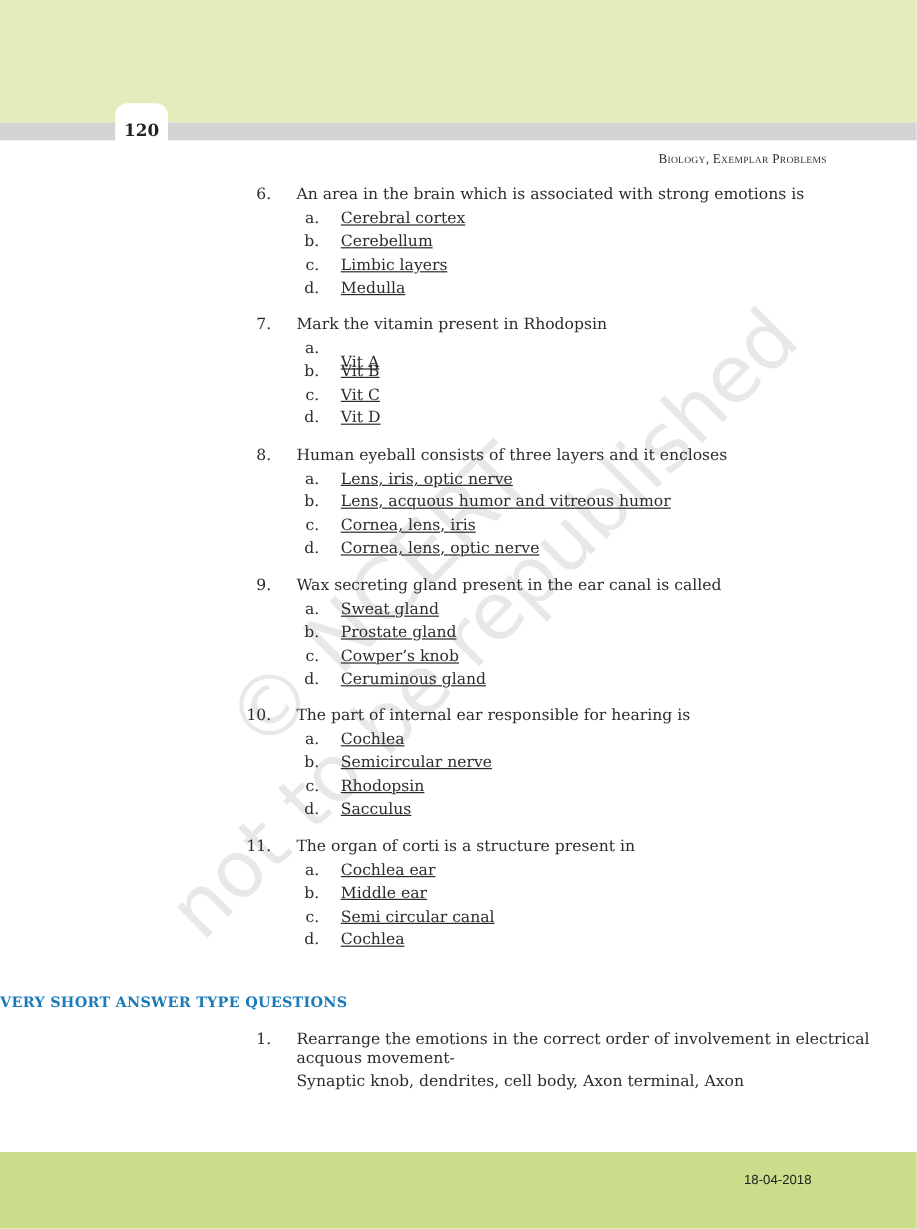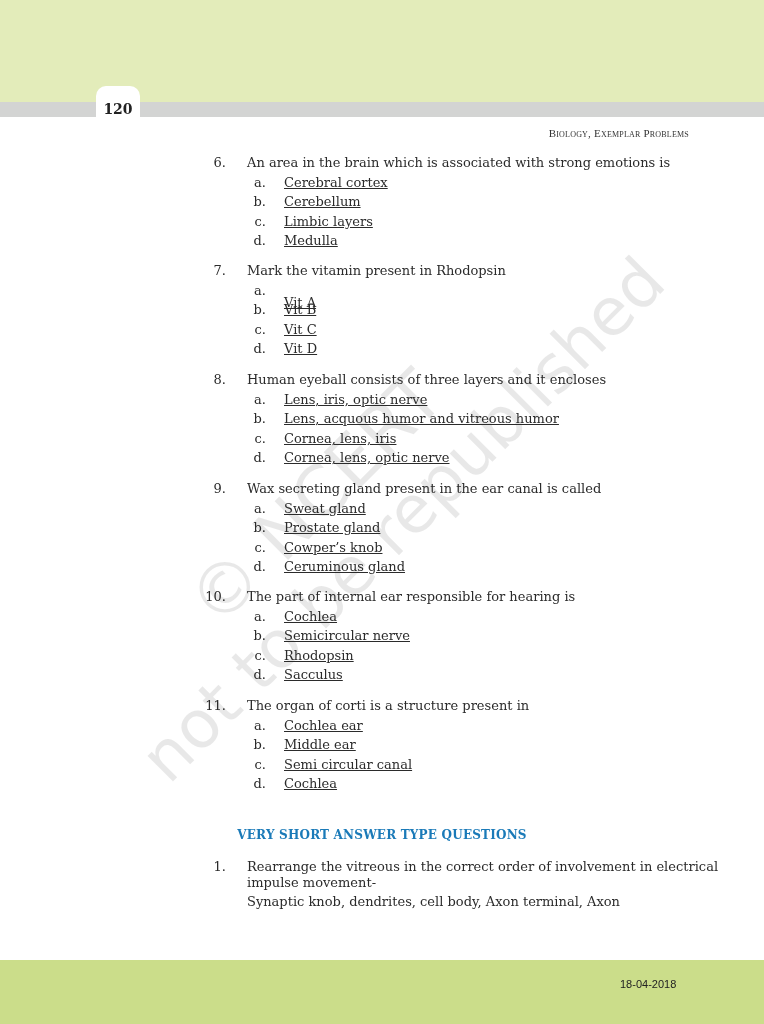--- a/index.html
+++ b/index.html
@@ -22,7 +22,7 @@
   .q-text { position:absolute; left:247px; font-size:13px; white-space:nowrap; }
   .opt-letter { position:absolute; width:266px; text-align:right; font-size:13px; }
   .opt-text { position:absolute; left:284px; font-size:13px; white-space:nowrap;text-decoration:underline; }
-  .section-title { position:absolute; left:0; width:764px; text-align:center; top:828px;
+  .section-title { position:absolute; left:0; width:764px; text-align:left; top:828px;
                    font-family:"DejaVu Serif",serif; font-weight:bold; font-size:12px; color:#1a7ab8;
                    letter-spacing:0.2px; }
   .watermark { position:absolute; font-family:"DejaVu Sans",sans-serif; color:rgba(0,0,0,0.09);

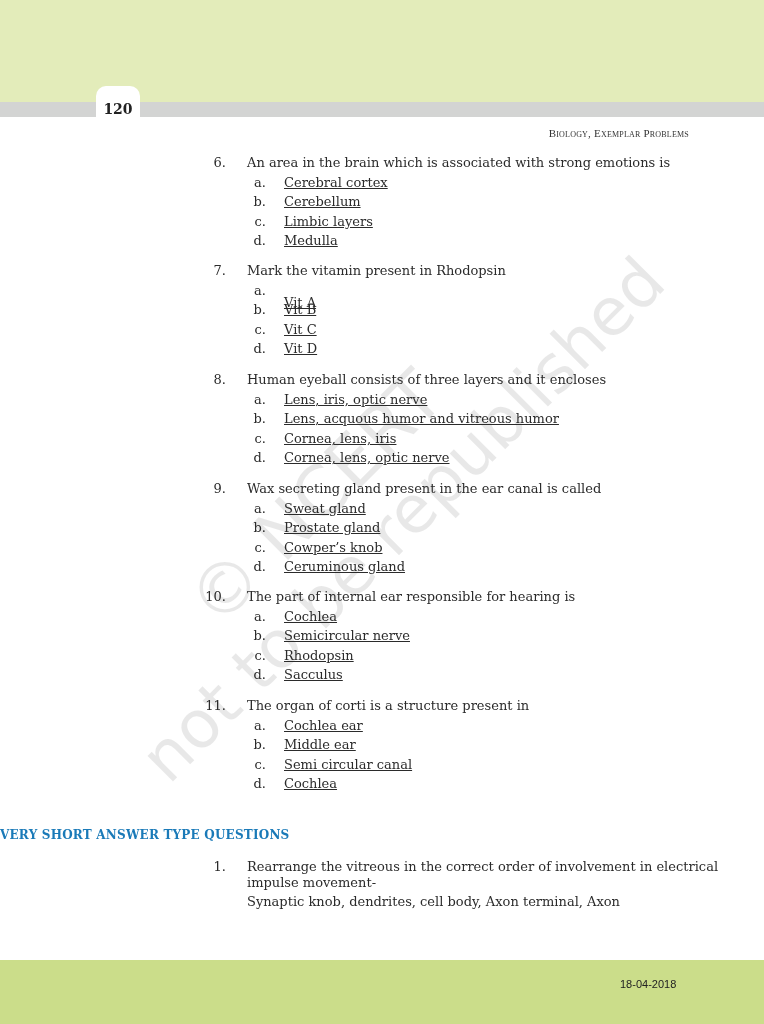--- a/index.html
+++ b/index.html
@@ -126,7 +126,7 @@
 
   <div class="q" style="top:859px">
     <div class="q-num">1.</div>
-    <div class="q-text">Rearrange the vitreous in the correct order of involvement in electrical</div>
+    <div class="q-text">Rearrange the emotions in the correct order of involvement in electrical</div>
     <div class="q-text" style="top:16px">impulse movement-</div>
     <div class="q-text" style="top:35px">Synaptic knob, dendrites, cell body, Axon terminal, Axon</div>
   </div>

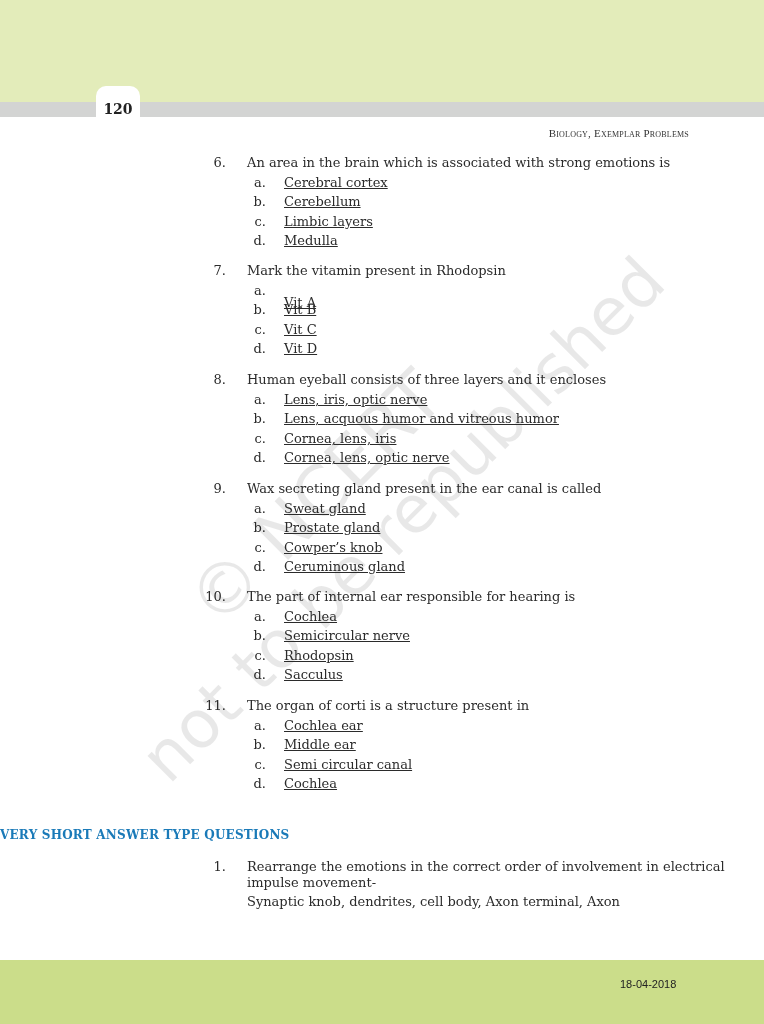--- a/index.html
+++ b/index.html
@@ -127,7 +127,7 @@
   <div class="q" style="top:859px">
     <div class="q-num">1.</div>
     <div class="q-text">Rearrange the emotions in the correct order of involvement in electrical</div>
-    <div class="q-text" style="top:16px">impulse movement-</div>
+    <div class="q-text" style="top:16px">acquous movement-</div>
     <div class="q-text" style="top:35px">Synaptic knob, dendrites, cell body, Axon terminal, Axon</div>
   </div>
 </div>

